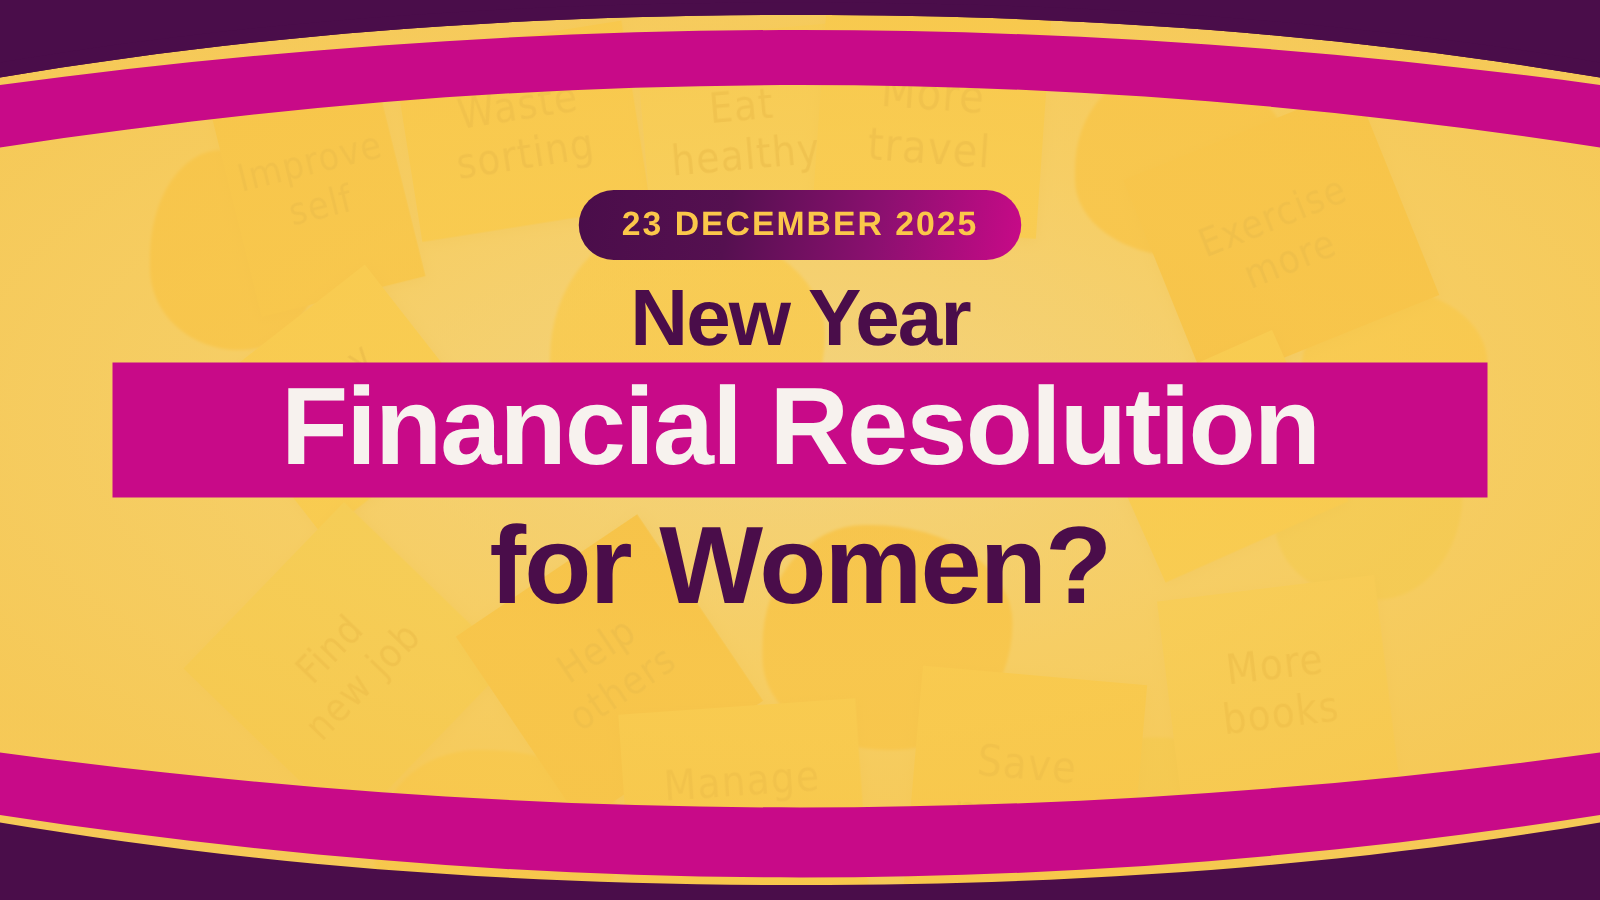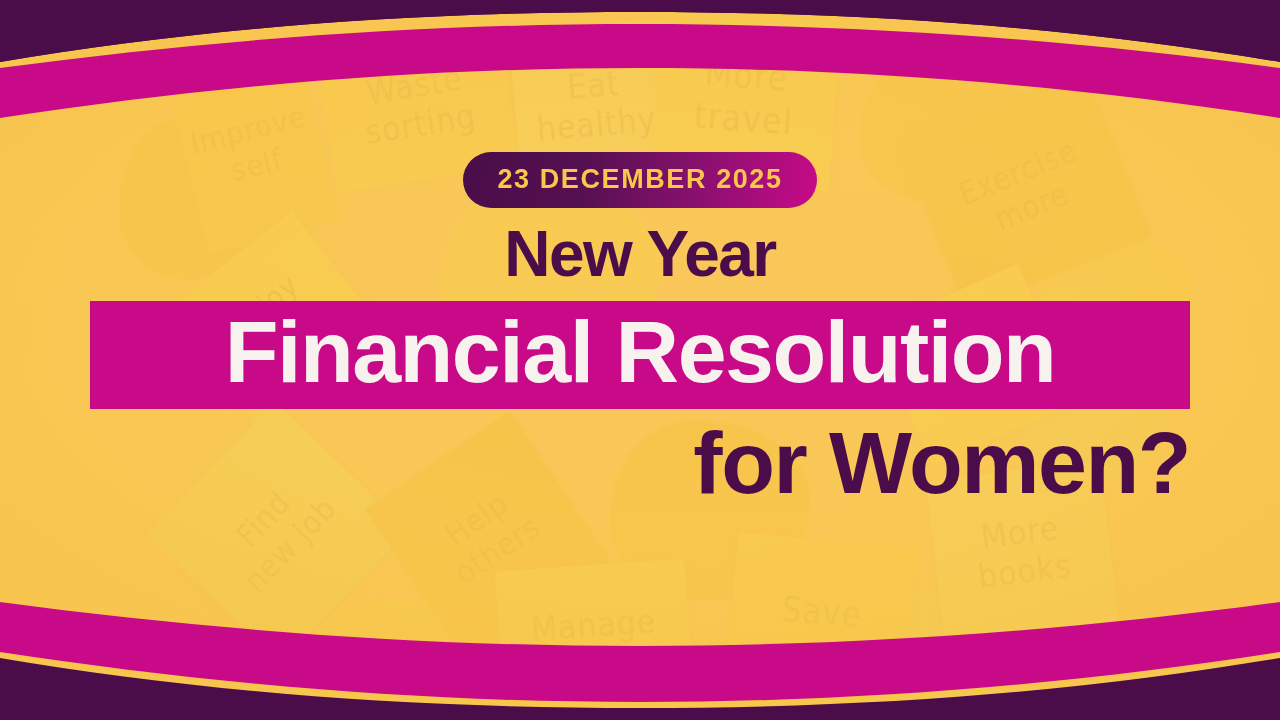--- a/index.html
+++ b/index.html
@@ -15,7 +15,7 @@
     width: 1280px;
     height: 720px;
     overflow: hidden;
-    background: #fdba74;
+    background: #e5e5e5;
     font-family: "Liberation Sans", sans-serif;
     -webkit-font-smoothing: antialiased;
   }

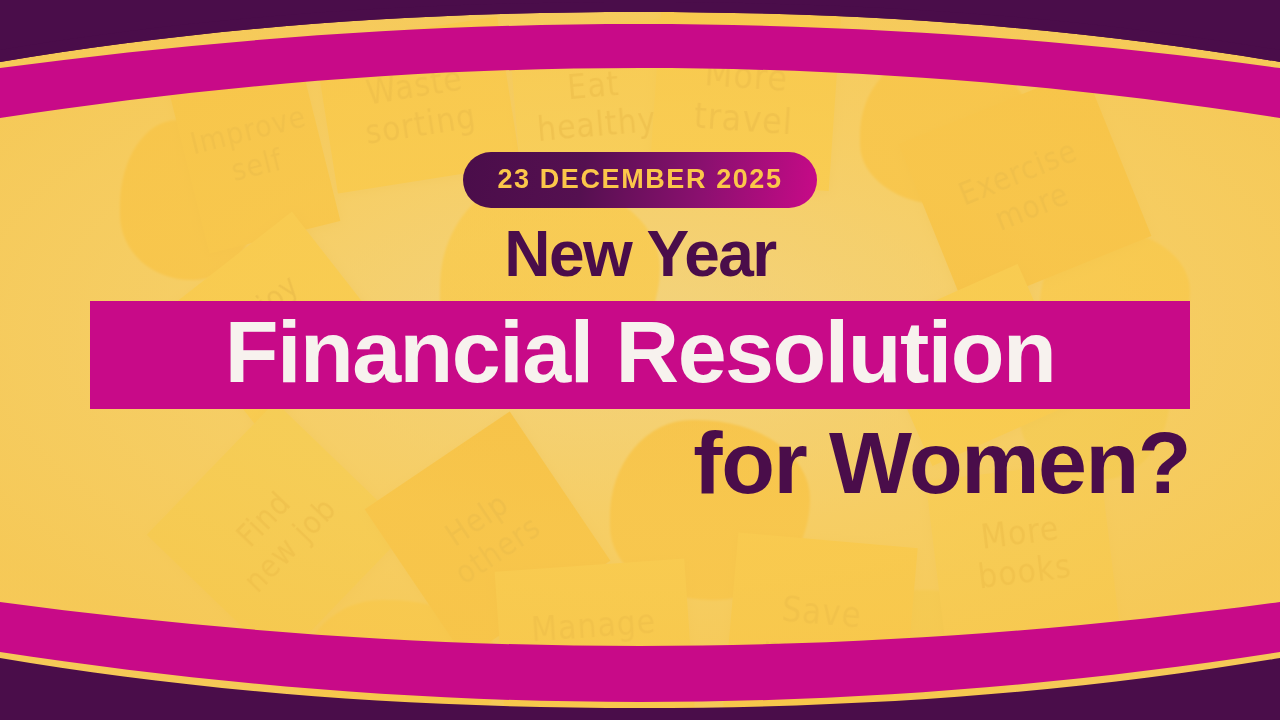--- a/index.html
+++ b/index.html
@@ -125,7 +125,7 @@
   }
 
   .line-2-wrap {
-    margin-top: 15px;
+    margin-top: 4px;
     width: 1100px;
     display: flex;
     align-items: flex-end;

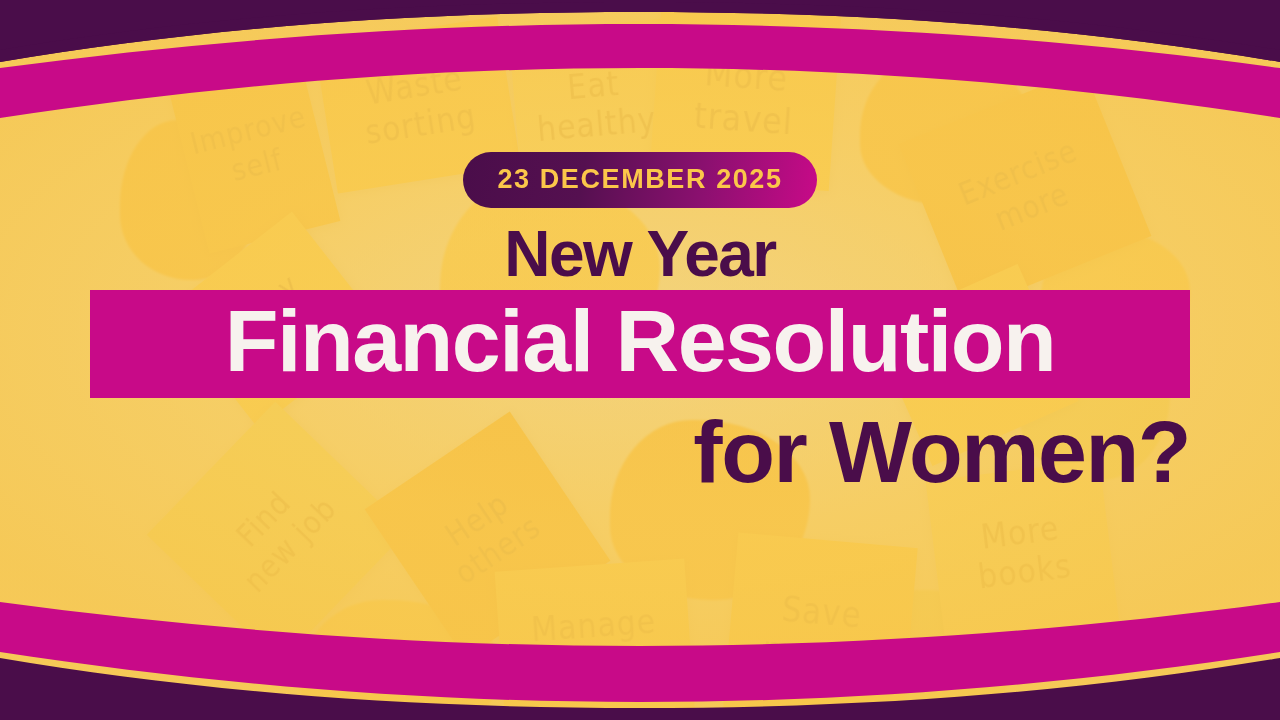--- a/index.html
+++ b/index.html
@@ -152,7 +152,7 @@
     font-weight: 700;
     letter-spacing: -1.5px;
     line-height: 1.0;
-    text-align: right;
+    text-align: center;
   }
 </style>
 </head>

